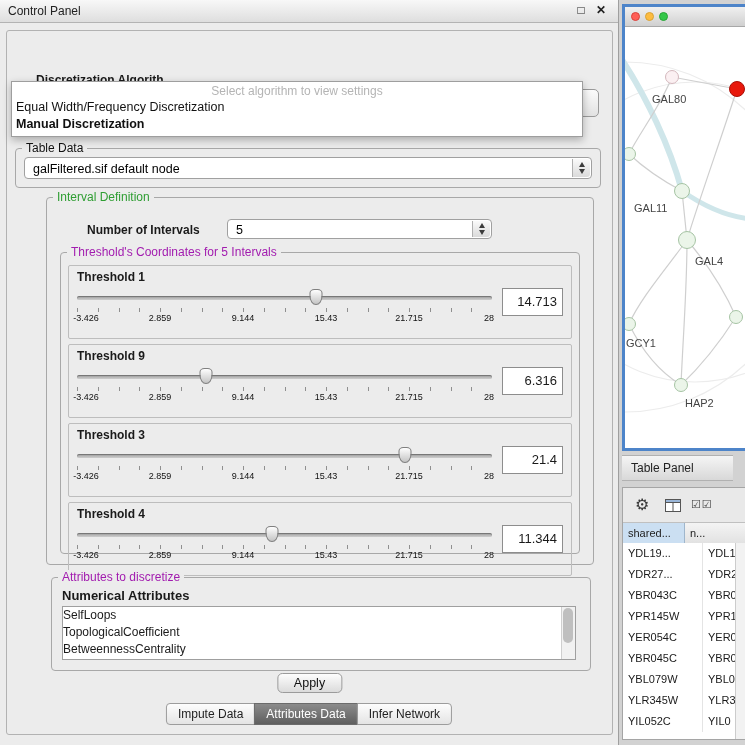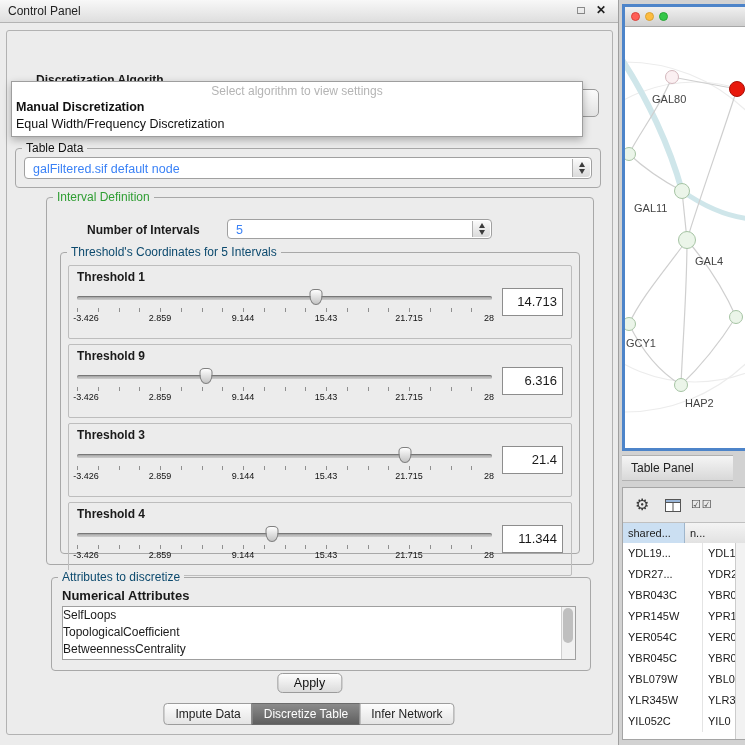--- a/index.html
+++ b/index.html
@@ -150,8 +150,8 @@
 
     <div class="popup">
       <div class="popup-header">Select algorithm to view settings</div>
+      <div class="popup-opt">Equal Width/Frequency Discretization</div>
       <div class="popup-opt bold">Manual Discretization</div>
-      <div class="popup-opt">Equal Width/Frequency Discretization</div>
     </div>
 
     <div class="groupbox" style="left:8px;top:117px;width:584px;height:38px;">

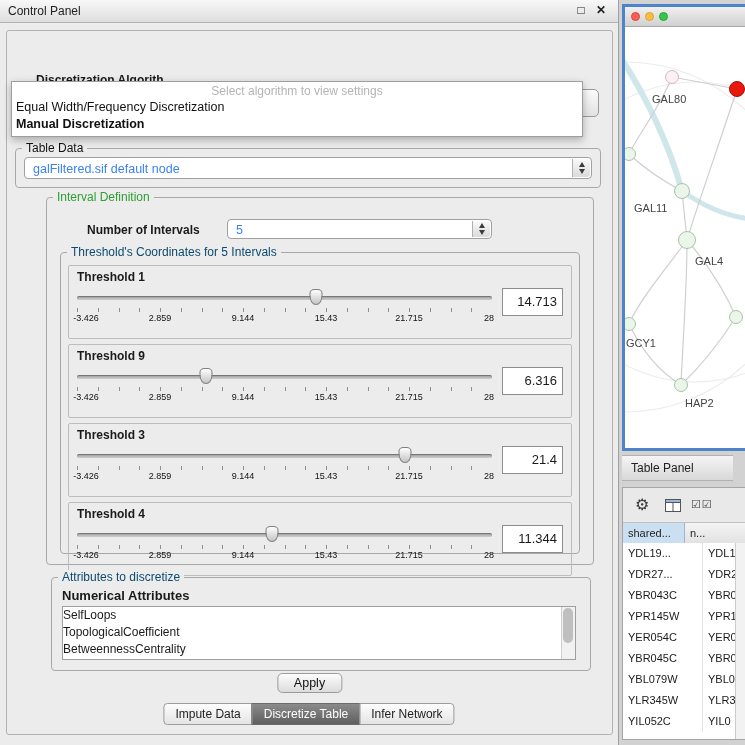--- a/index.html
+++ b/index.html
@@ -40,7 +40,7 @@
   .t-blue{color:#0c4a6e;}
   
   .combo{position:absolute;height:22px;background:#fff;border:1px solid #a0a0a0;border-radius:4px;
-         font-size:12.5px;line-height:22px;padding-left:8px;color:#3b82f6;box-sizing:border-box;}
+         font-size:12.5px;line-height:22px;padding-left:8px;color:#000000;box-sizing:border-box;}
   .stepper{position:absolute;right:1px;top:1px;bottom:1px;width:17px;
            background:linear-gradient(#fafafa,#dadada);border-left:1px solid #b0b0b0;
            border-radius:0 3px 3px 0;display:flex;flex-direction:column;align-items:center;justify-content:center;gap:2px;}

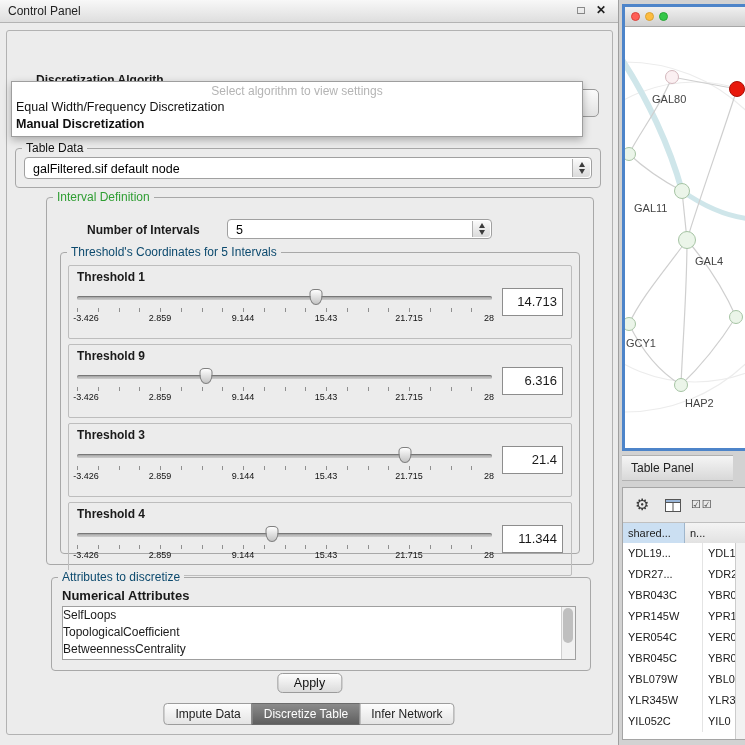--- a/index.html
+++ b/index.html
@@ -37,7 +37,7 @@
   .group-title{position:absolute;left:6px;top:-8px;background:#ececec;padding:0 4px;font-size:12px;}
   .t-black{color:#111;}
   .t-green{color:#2f9e33;}
-  .t-blue{color:#0c4a6e;}
+  .t-blue{color:#a21caf;}
   
   .combo{position:absolute;height:22px;background:#fff;border:1px solid #a0a0a0;border-radius:4px;
          font-size:12.5px;line-height:22px;padding-left:8px;color:#000000;box-sizing:border-box;}

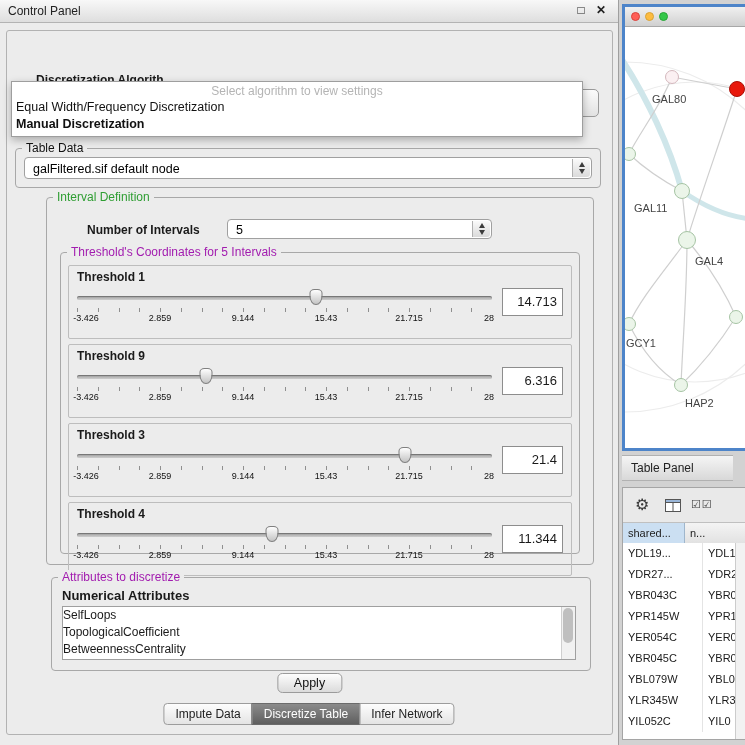--- a/index.html
+++ b/index.html
@@ -275,7 +275,7 @@
         <span>Impute Data</span>
       </div>
     <div class="tab selected">
-        <span>Discretize Table</span>
+        <span>Attributes Data</span>
       </div>
     <div class="tab">
         <span>Infer Network</span>

